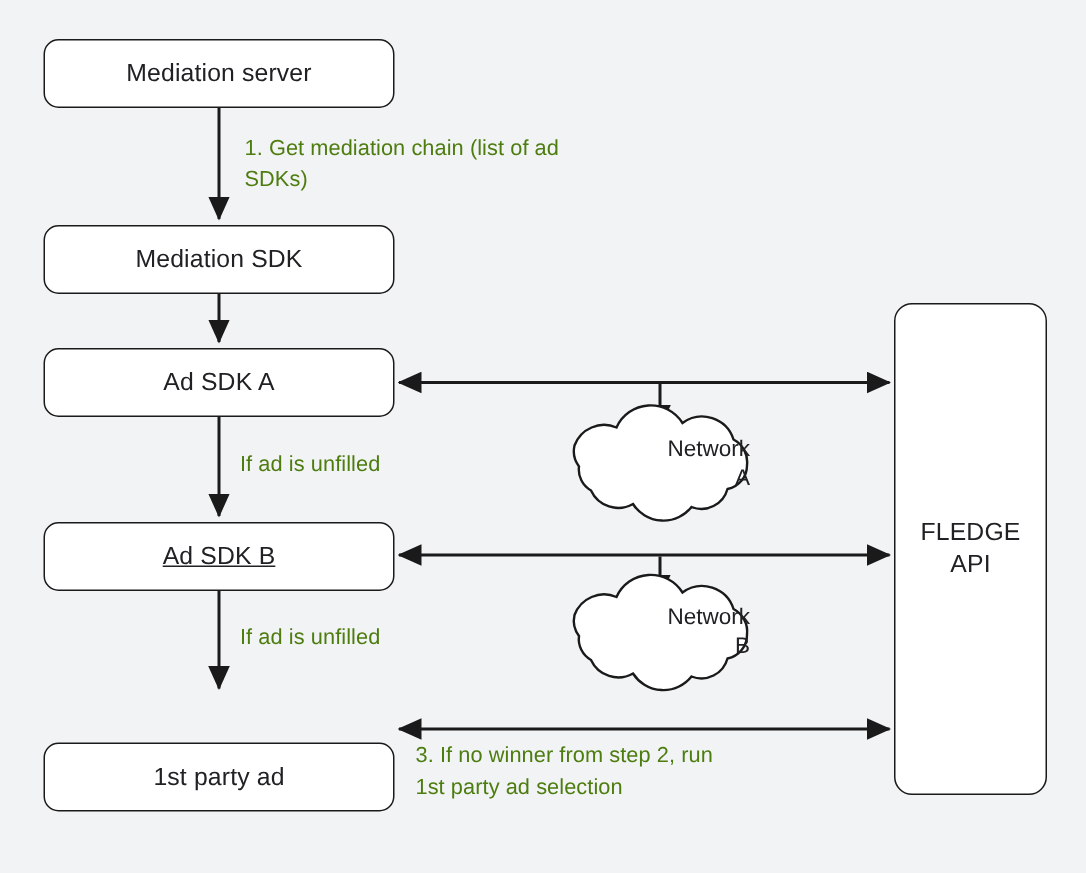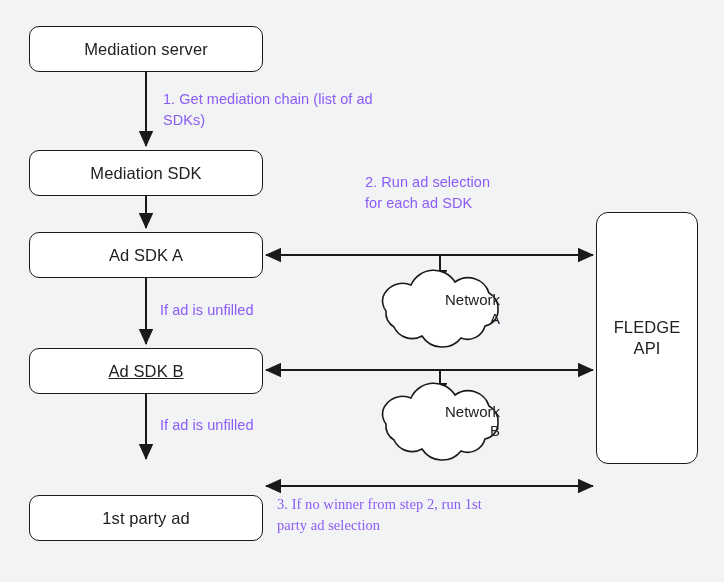--- a/index.html
+++ b/index.html
@@ -65,7 +65,7 @@
 
   .edge-label {
     position: absolute;
-    color: #8b5cf6;
+    color: #4d7c0f;
     font-size: 14.5px;
     line-height: 1.45;
     letter-spacing: 0.05px;

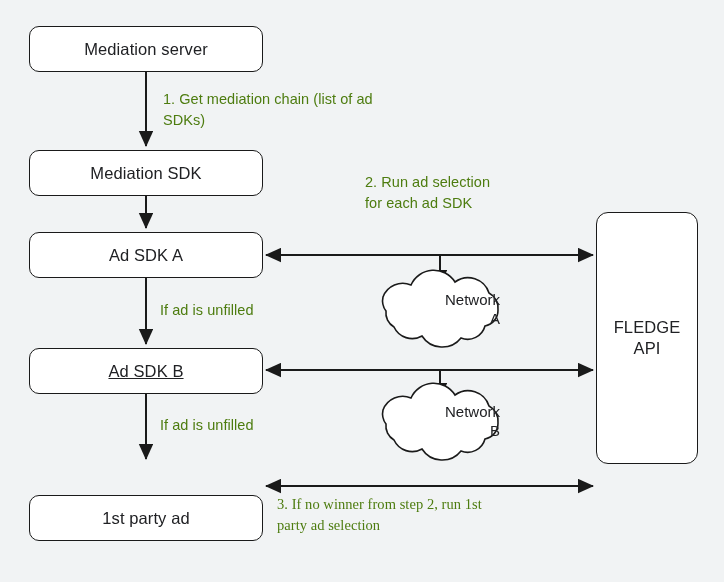--- a/index.html
+++ b/index.html
@@ -176,8 +176,6 @@
 B</div>
 
   <div class="edge-label" id="label-step-1">1. Get mediation chain (list of ad SDKs)</div>
-  <div class="edge-label" id="label-step-2">2. Run ad selection
-   for each ad SDK</div>
   <div class="edge-label" id="label-step-3">3. If no winner from step 2, run 1st party ad selection</div>
   <div class="edge-label" id="label-unfilled-a">If ad is unfilled</div>
   <div class="edge-label" id="label-unfilled-b">If ad is unfilled</div>

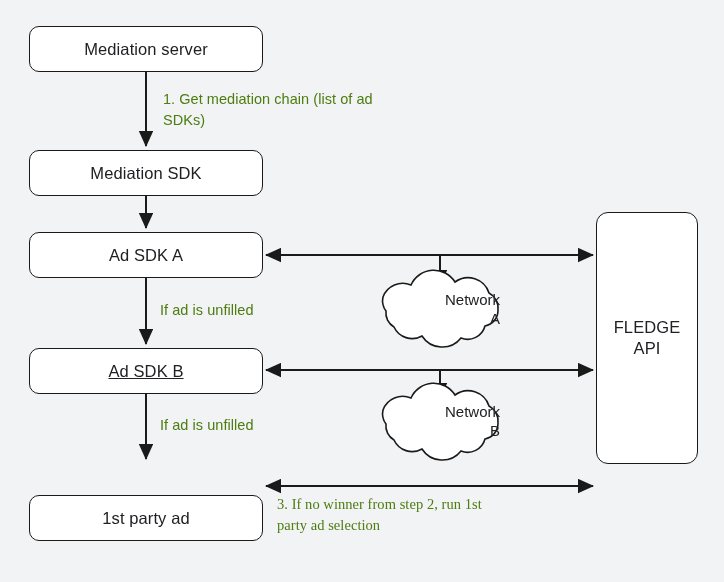--- a/index.html
+++ b/index.html
@@ -54,9 +54,9 @@
 
   #node-fledge-api {
     left: 596px;
-    top: 212px;
+    top: 202px;
     width: 102px;
-    height: 252px;
+    height: 328px;
     border-radius: 12px;
   }
   #node-fledge-api .node-label {

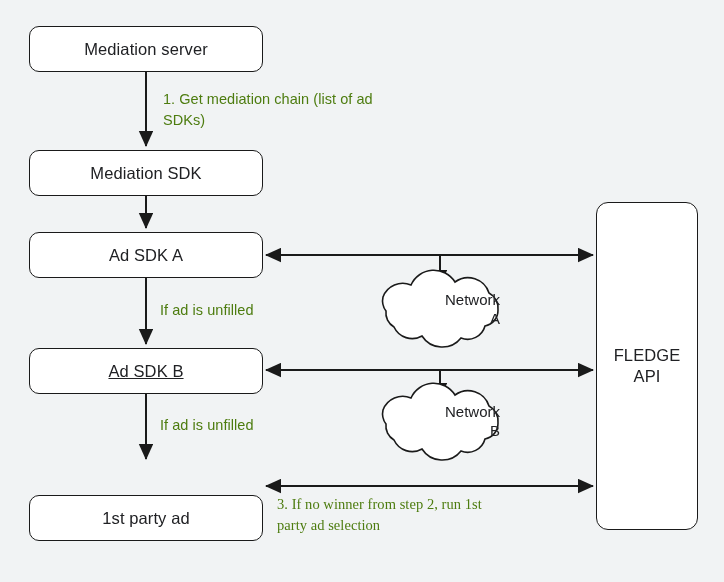--- a/index.html
+++ b/index.html
@@ -73,7 +73,7 @@
   }
   #label-step-1 { left: 163px; top: 89px;  width: 215px; }
   #label-step-2 { left: 365px; top: 172px; width: 200px; }
-  #label-step-3 { left: 277px; top: 494px; width: 215px; font-family: Liberation Serif, serif; }
+  #label-step-3 { left: 277px; top: 494px; width: 215px; }
   #label-unfilled-a { left: 160px; top: 300px; width: 150px; }
   #label-unfilled-b { left: 160px; top: 415px; width: 150px; }
 

